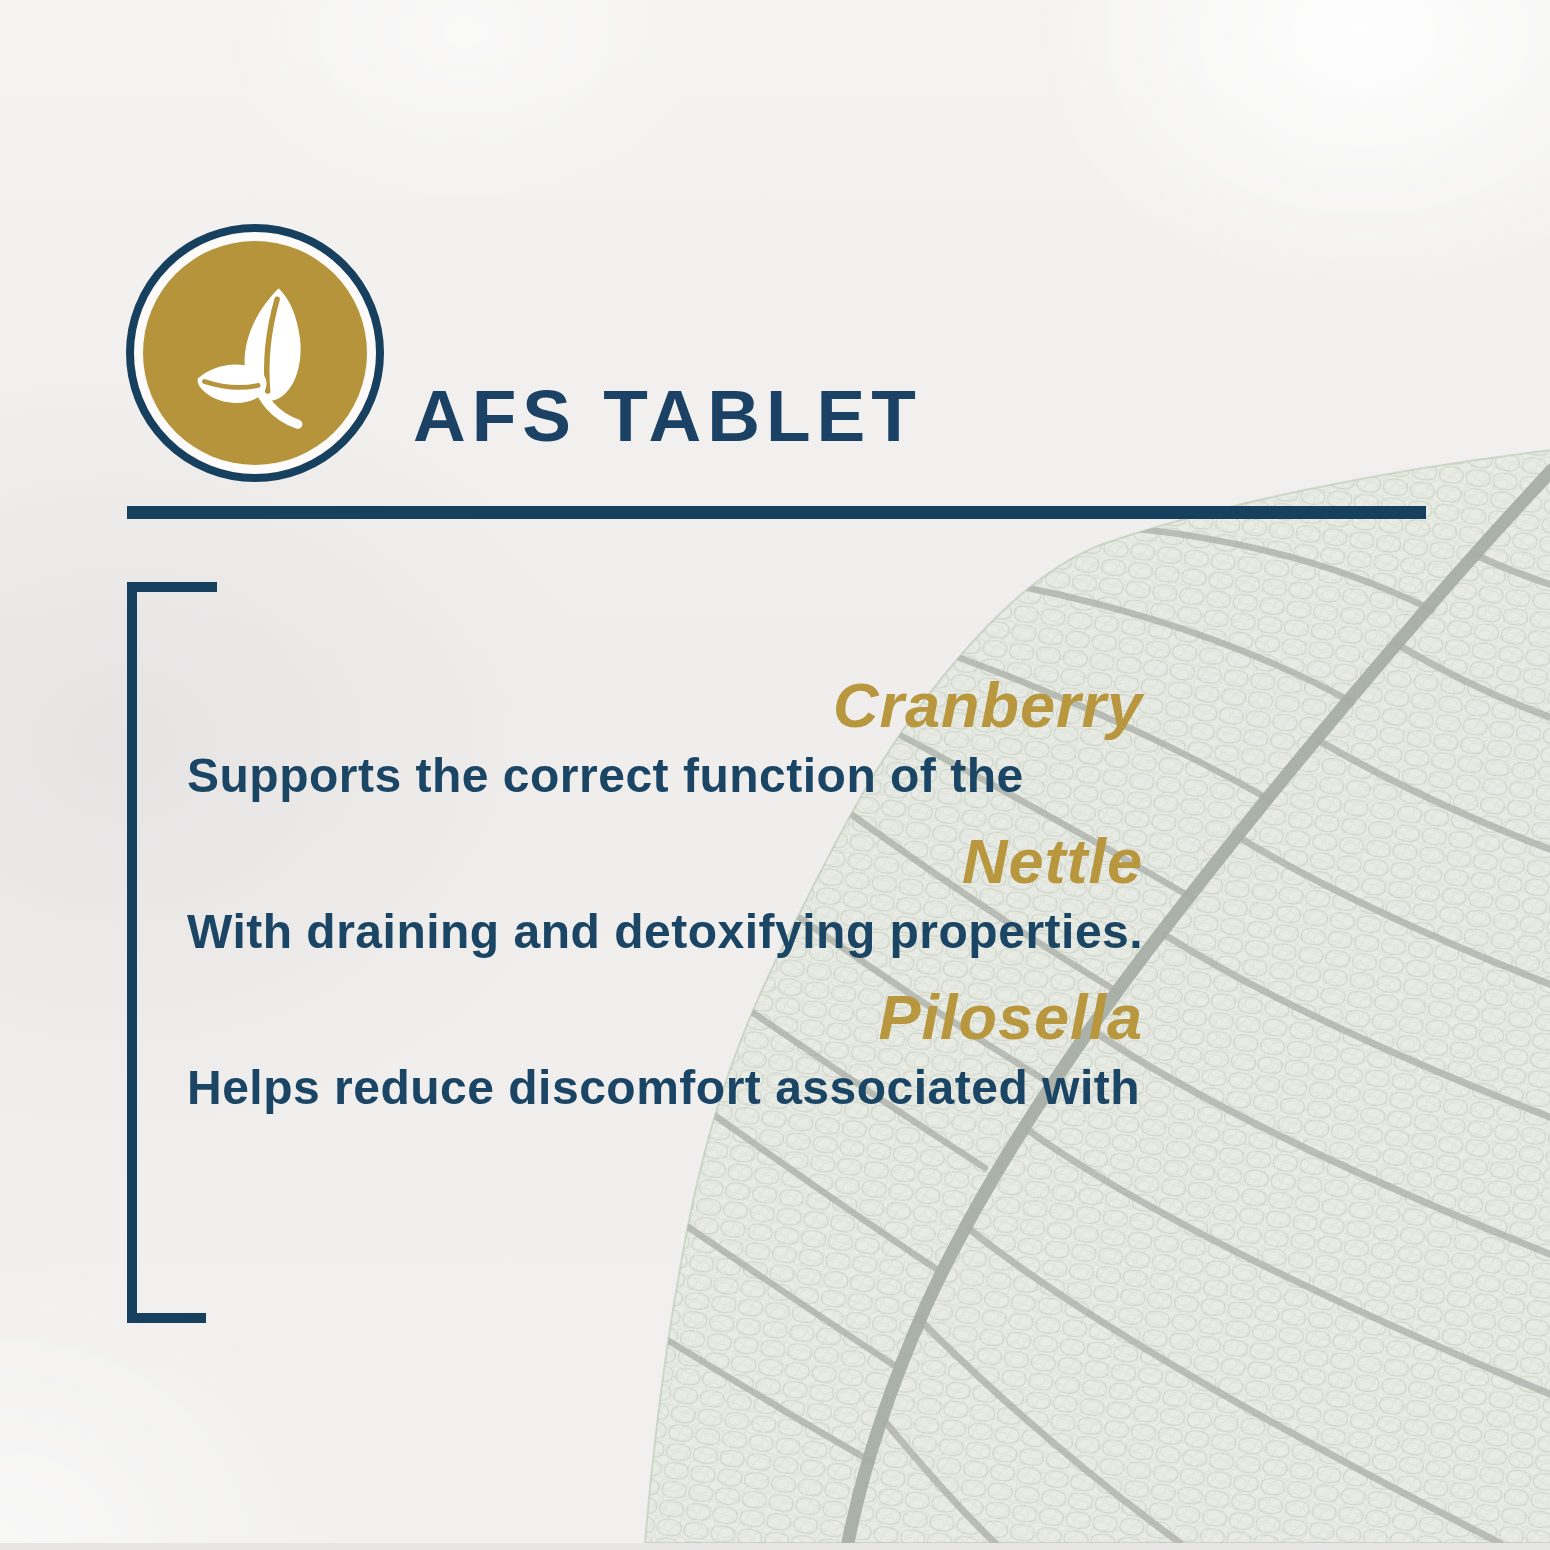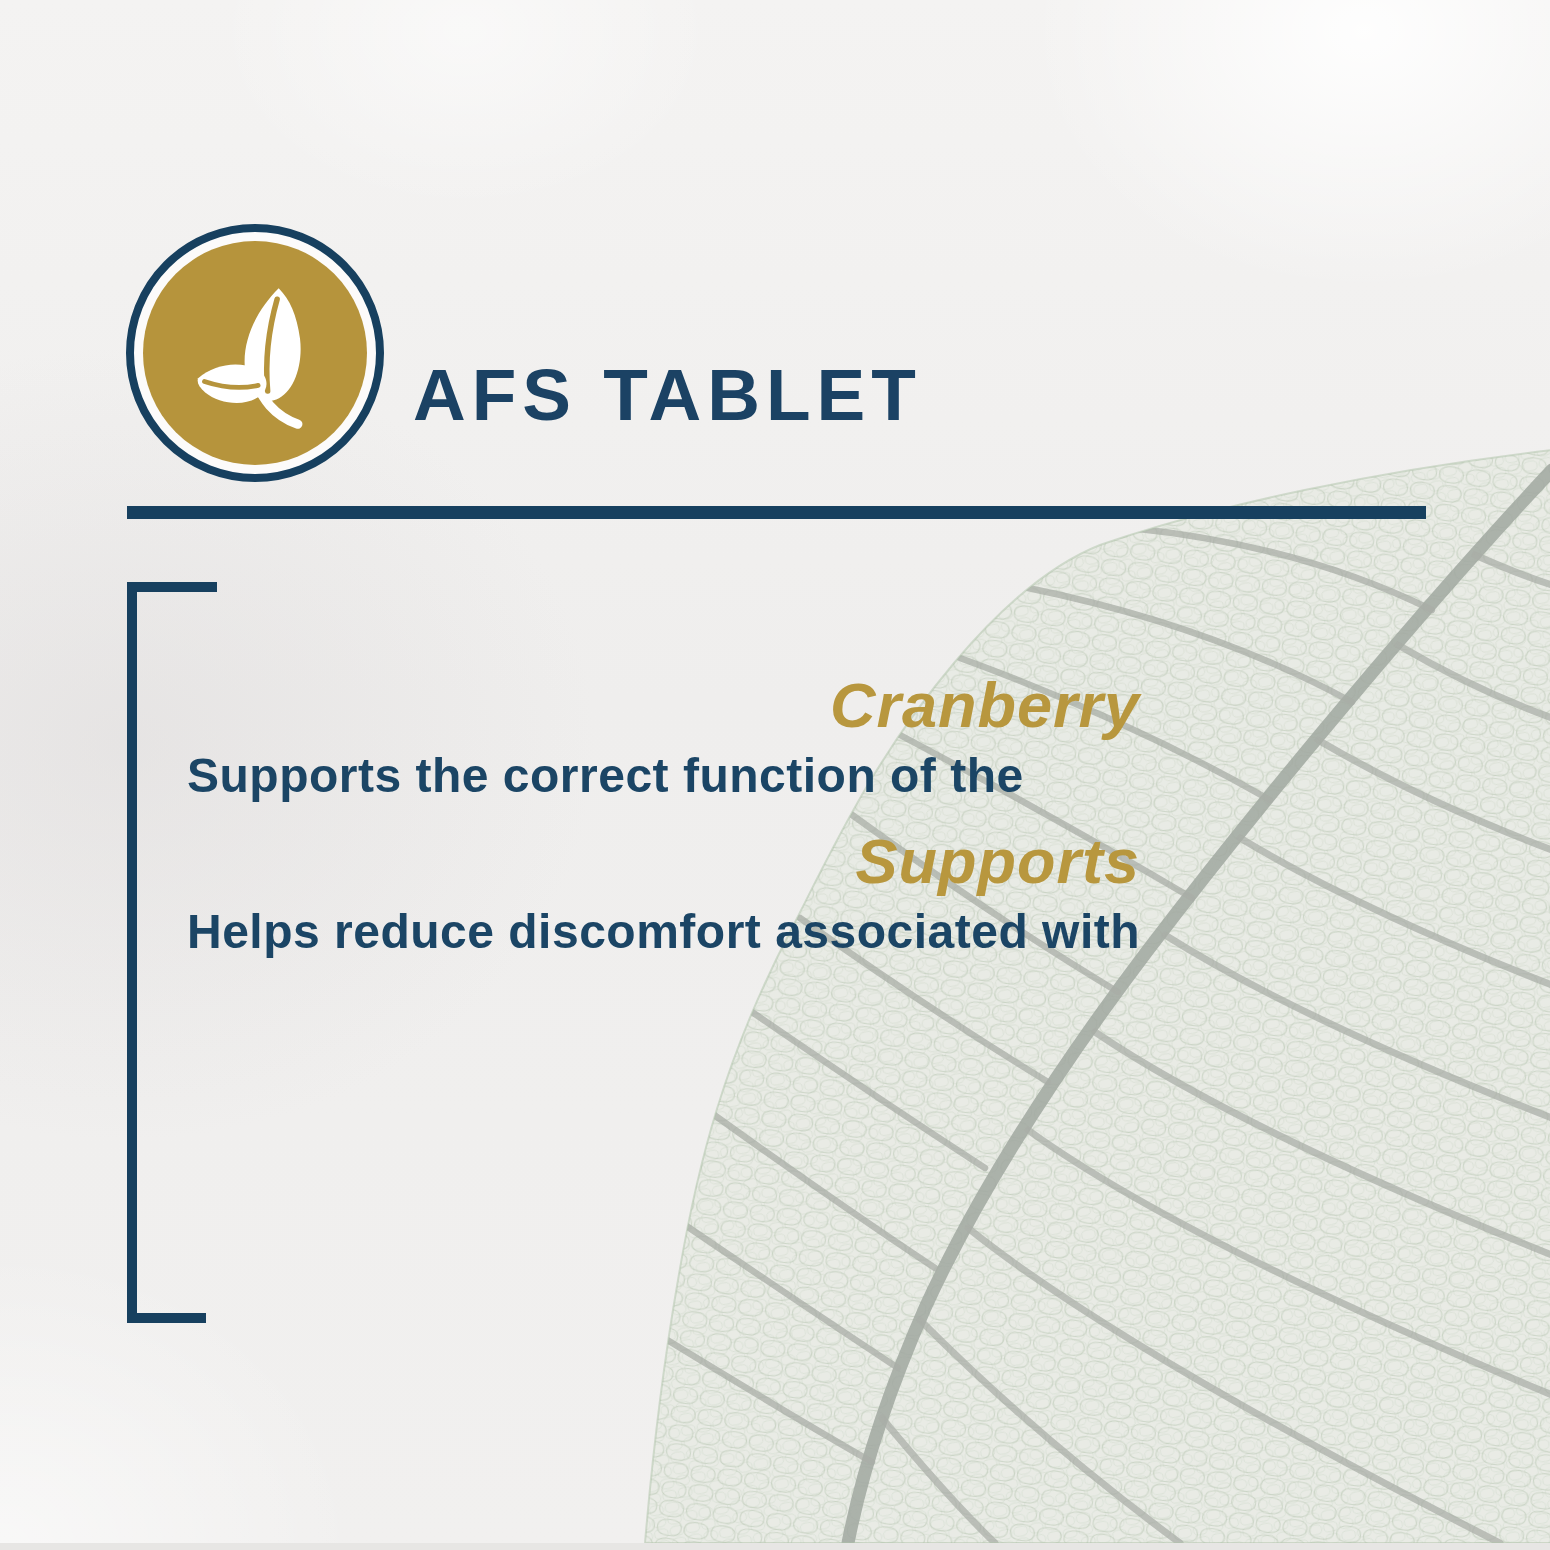--- a/index.html
+++ b/index.html
@@ -32,7 +32,7 @@
 
   
   .title{
-    position:absolute;left:413px;top:355px;z-index:3;
+    position:absolute;left:413px;top:376px;z-index:3;
     font-size:73px;font-weight:bold;color:#1b4264;letter-spacing:6px;
     line-height:80px;white-space:nowrap;
   }

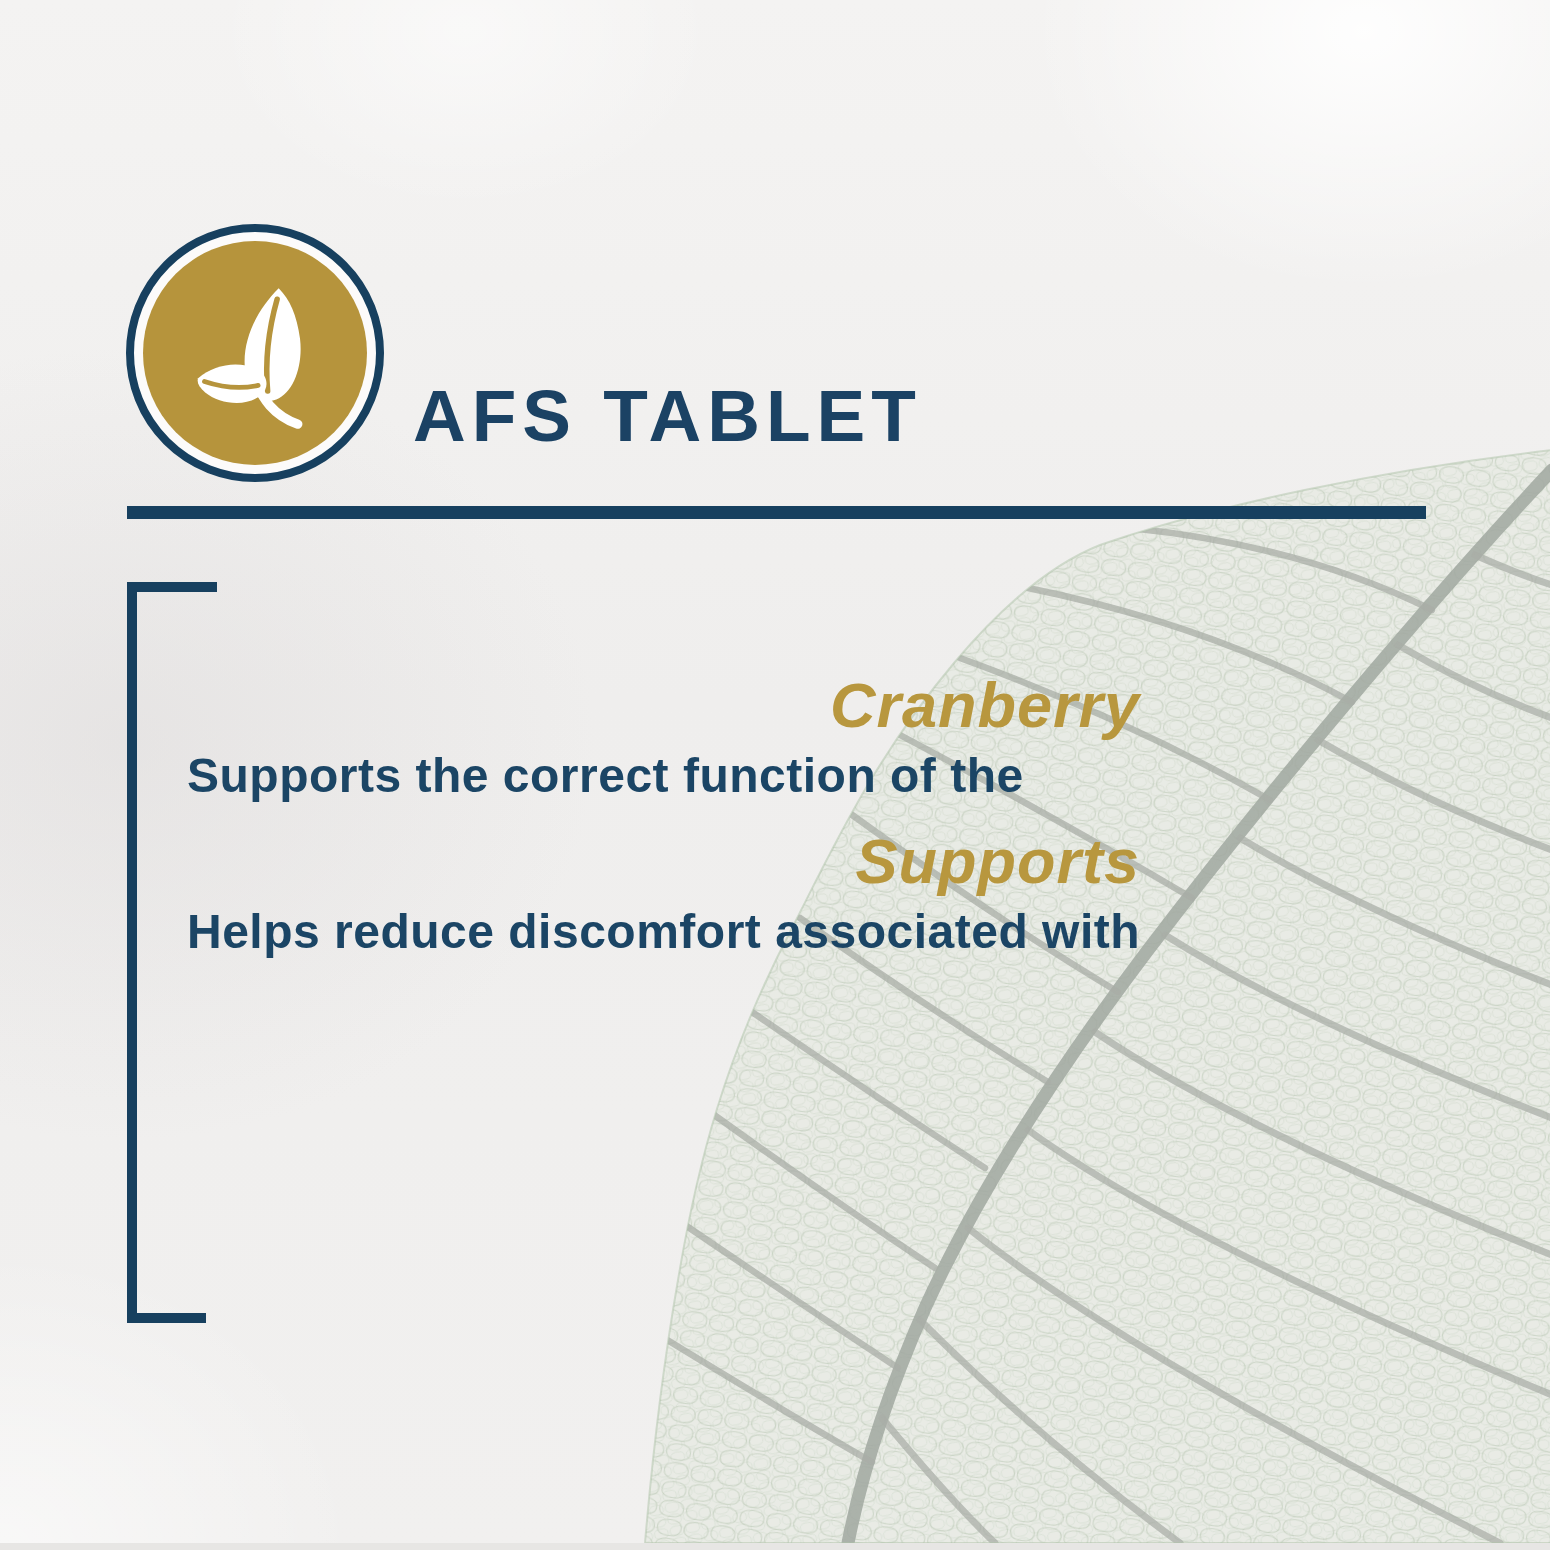--- a/index.html
+++ b/index.html
@@ -157,6 +157,10 @@
       <div class="ing-line">Supports the correct function of the</div>
     </div>
 
+    <div class="ing-group">
+      <div class="ing-name">Nettle</div>
+      <div class="ing-line">With draining and detoxifying properties.</div>
+    </div>
 
     <div class="ing-group">
       <div class="ing-name">Supports</div>

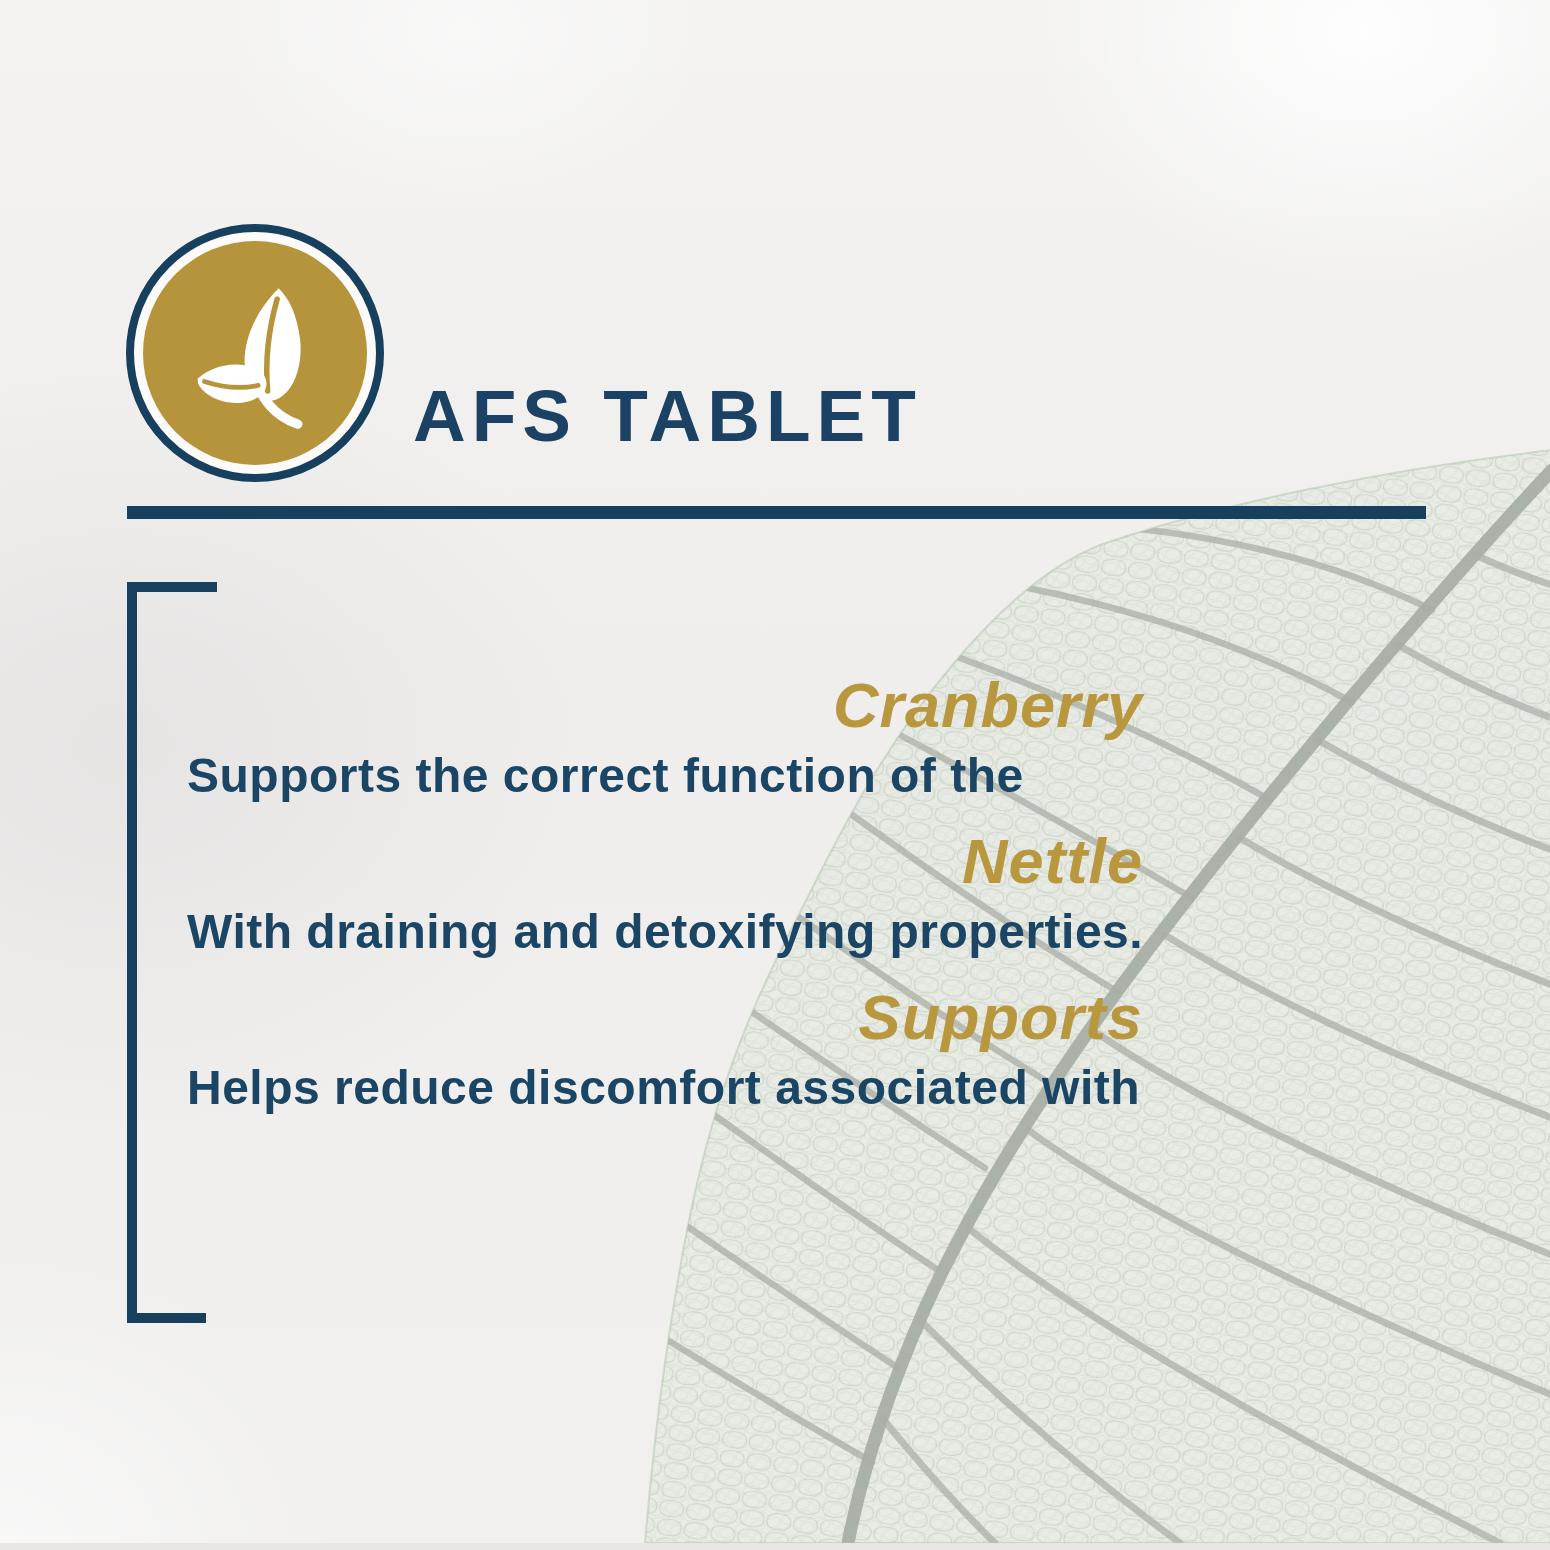--- a/index.html
+++ b/index.html
@@ -163,7 +163,7 @@
     </div>
 
     <div class="ing-group">
-      <div class="ing-name">Supports</div>
+      <div class="ing-name">Pilosella</div>
       <div class="ing-line">Helps reduce discomfort associated with</div>
     </div>
 

